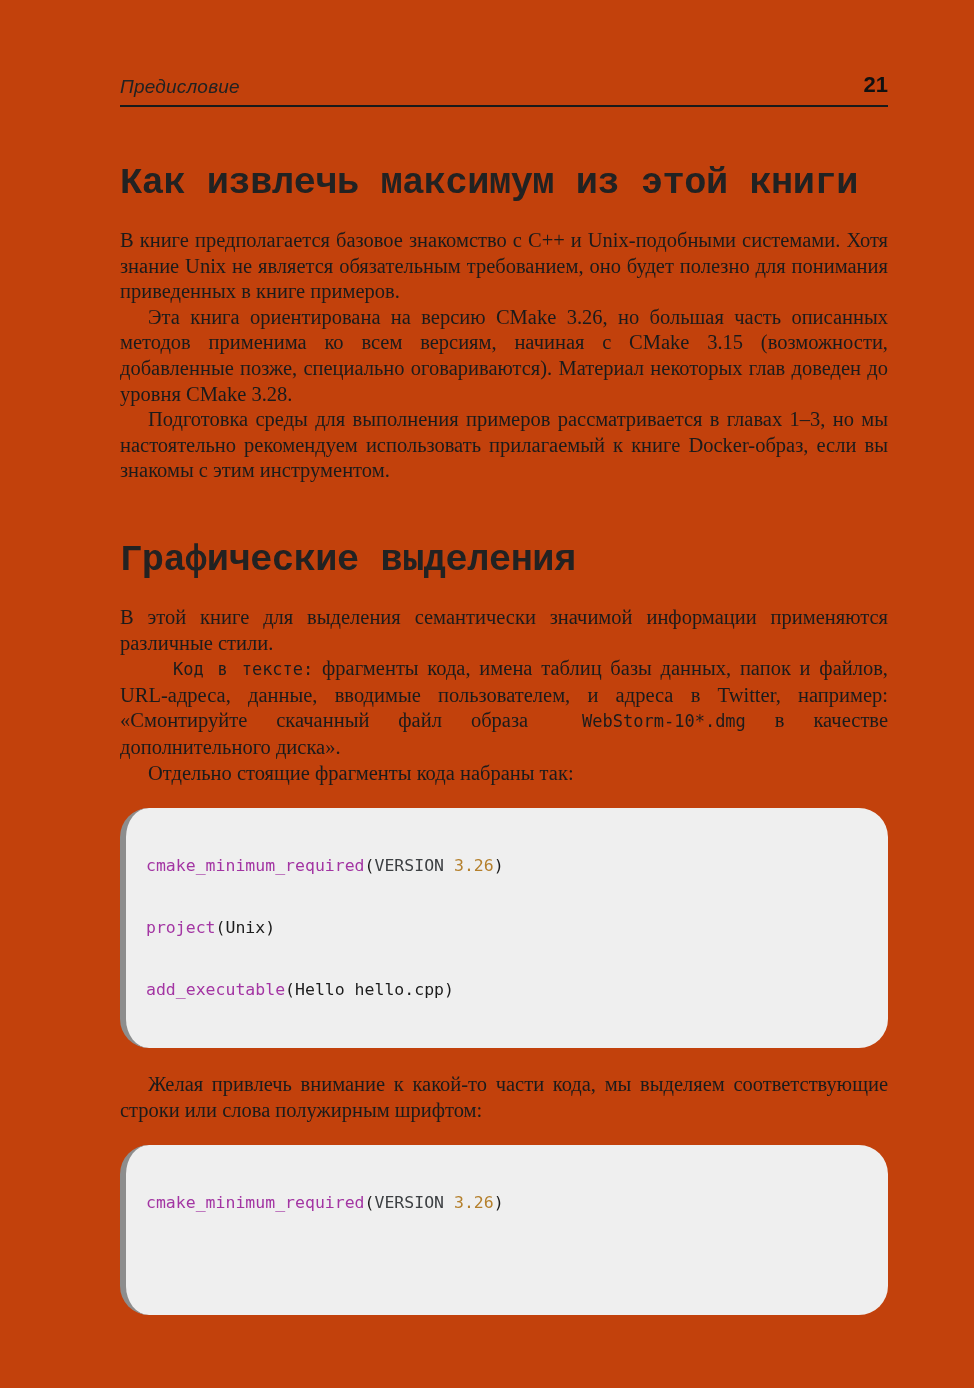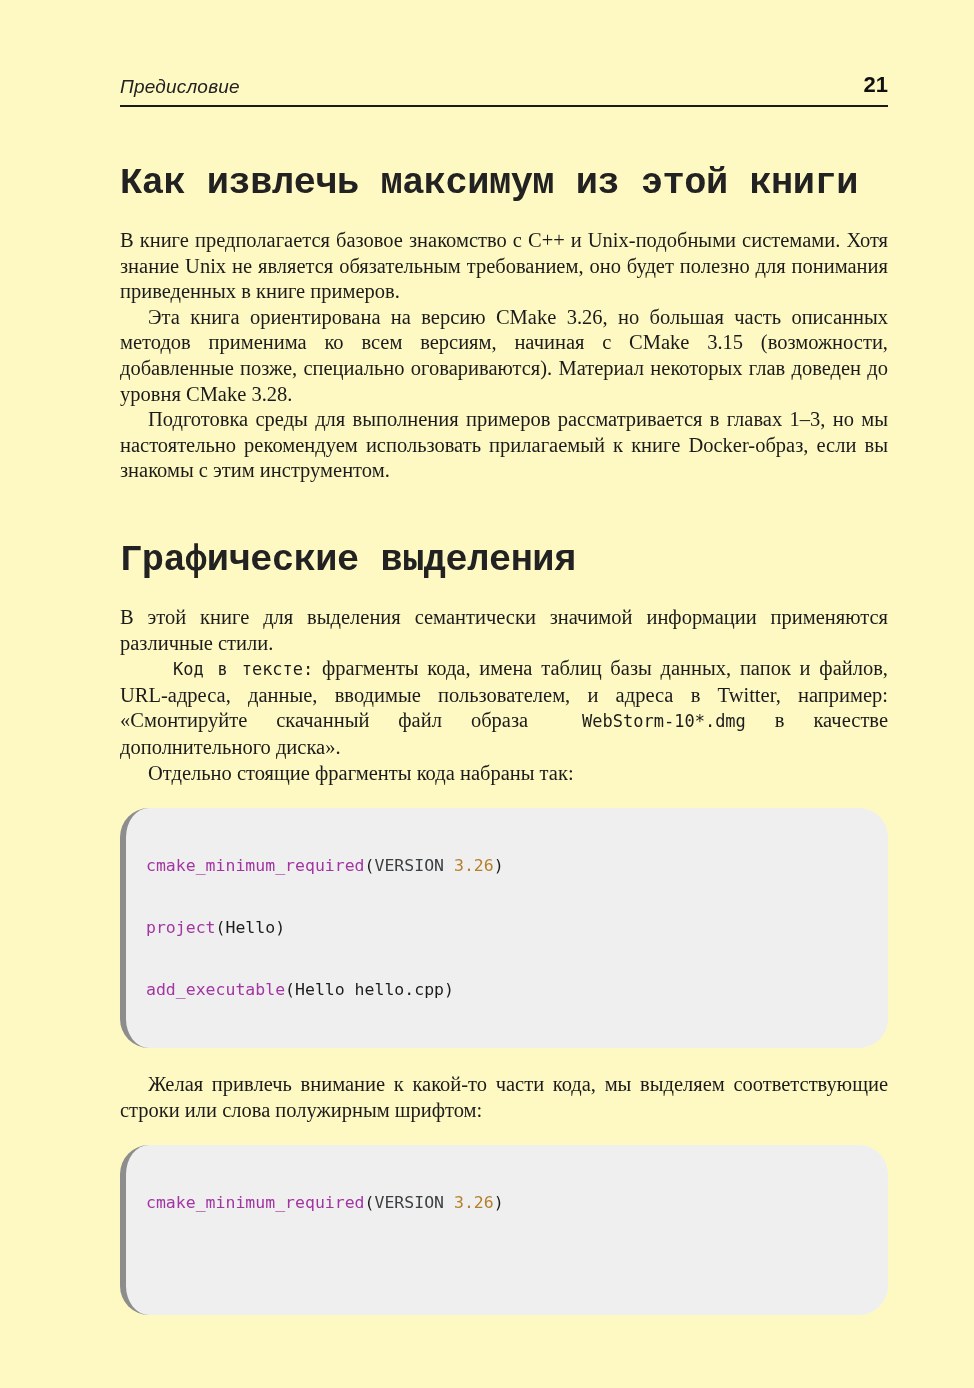--- a/index.html
+++ b/index.html
@@ -8,7 +8,7 @@
     width:974px;height:1388px;
     box-sizing:border-box;
     padding:72px 86px 0 120px;
-    background:#fef9c3;
+    background:#c2410c;
     font-family:"Liberation Serif","DejaVu Serif",serif;
     color:#1b1b1b;
     overflow:hidden;

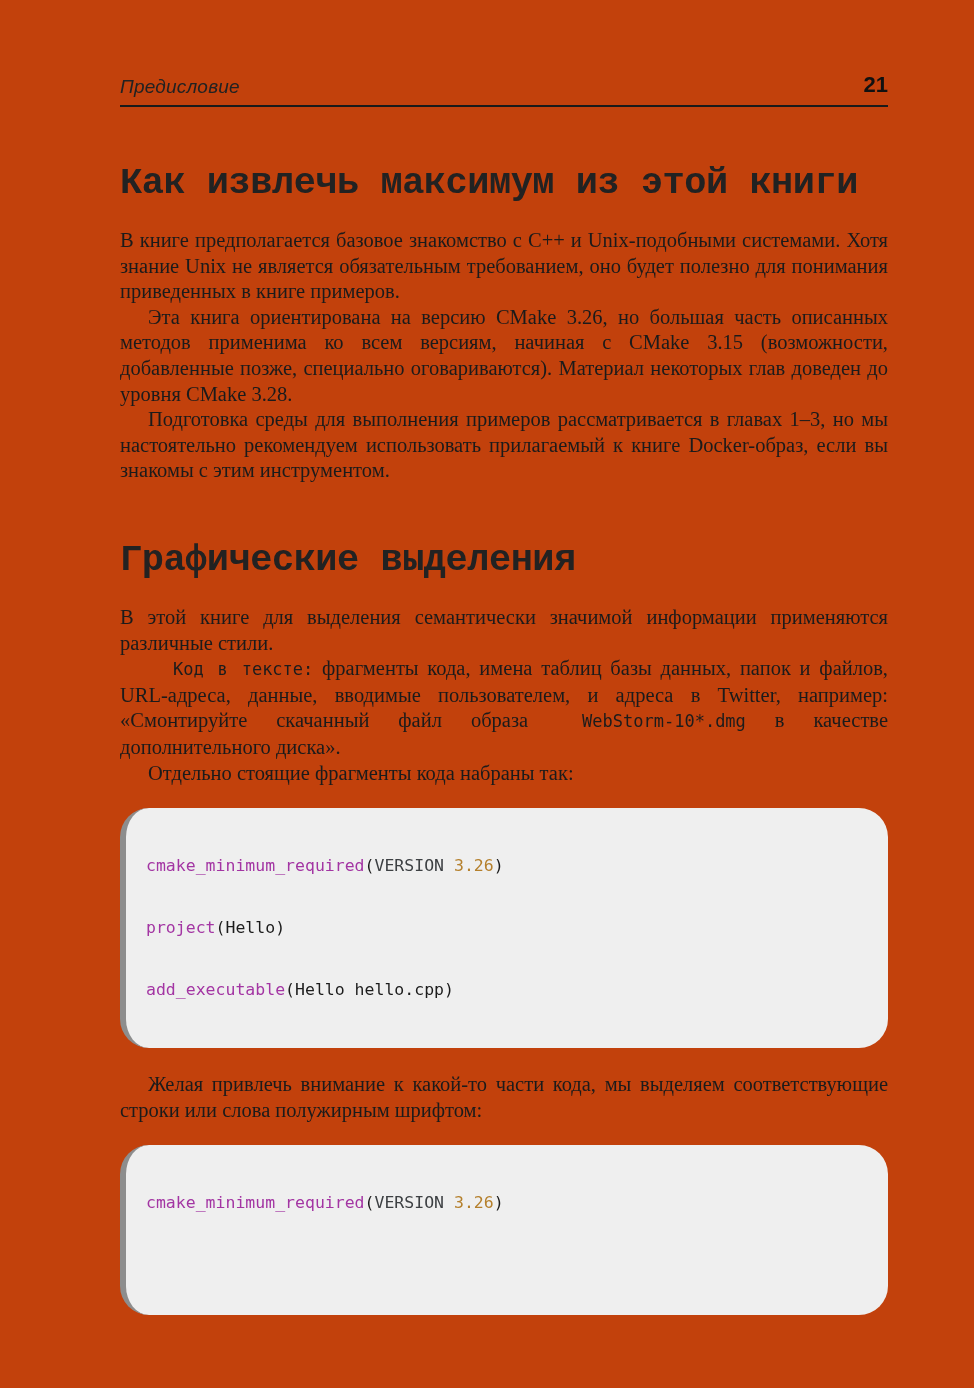--- a/index.html
+++ b/index.html
@@ -99,7 +99,7 @@
 
     <div class="codeblock">
       <div class="code-line"><span class="cfn">cmake_minimum_required</span><span class="cpl">(</span><span class="ckw">VERSION </span><span class="cnum">3.26</span><span class="cpl">)</span></div>
-      <div class="code-line"><span class="cfn">project</span><span class="cpl">(Hello)</span></div>
+      <div class="code-line"><span class="cfn">project</span><span class="cpl">(Unix)</span></div>
       <div class="code-line"><span class="cfn">add_executable</span><span class="cpl">(Hello hello.cpp)</span></div>
     </div>
 

